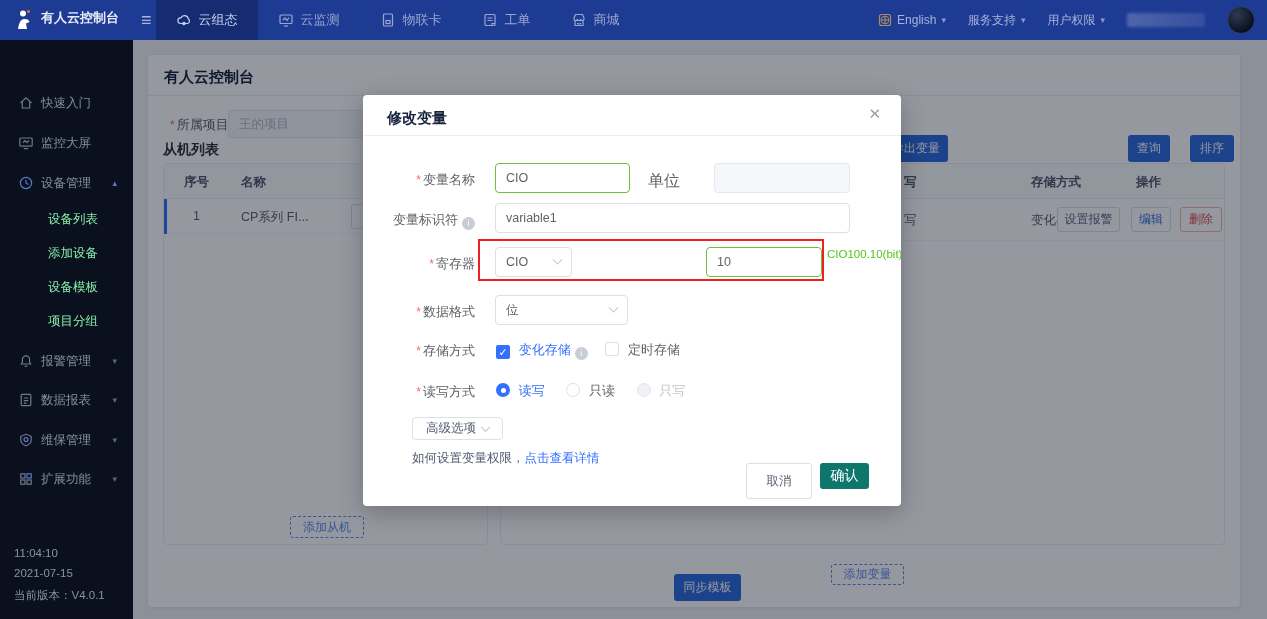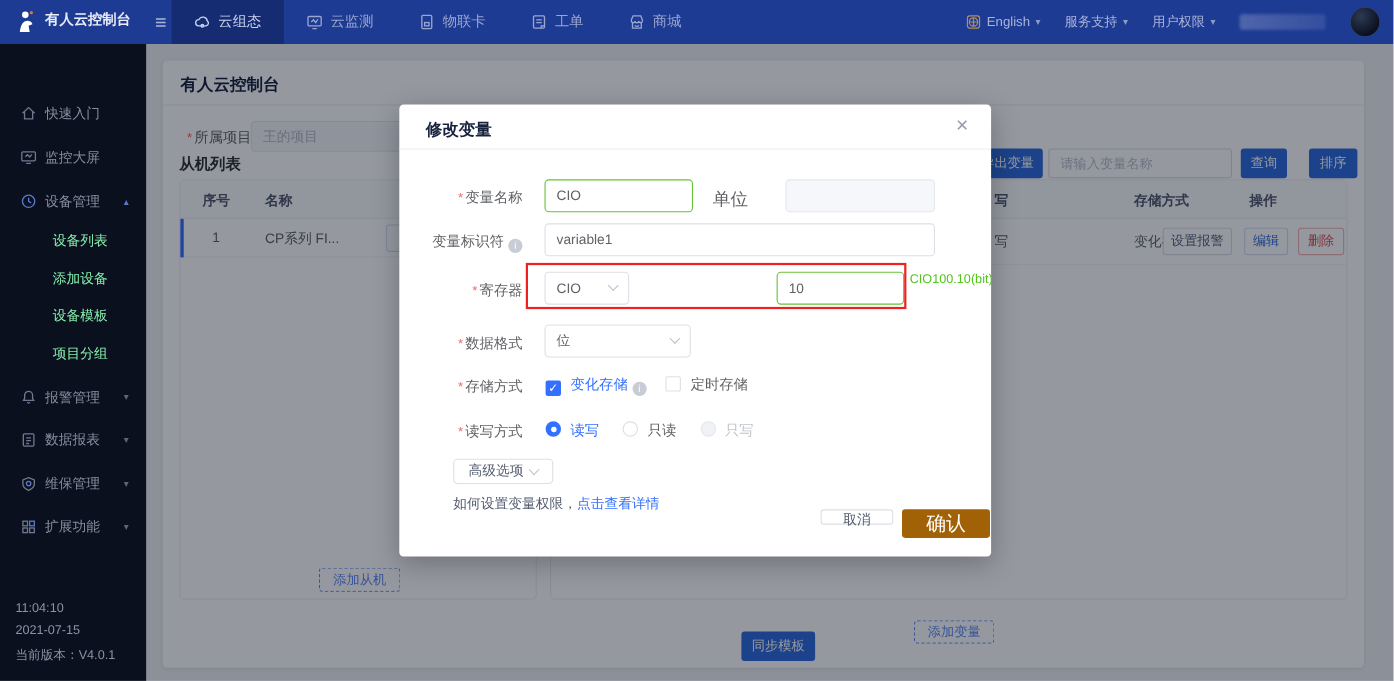--- a/index.html
+++ b/index.html
@@ -253,7 +253,6 @@
     </div>
 
     <button class="btn-blue abs" style="left:736px; top:80px; width:64px; height:27px;">导出变量</button>
-    <input class="search-input abs" style="left: 805px; top: 80px; width: 167px; height: 27px;" placeholder="请输入变量名称">
     <button class="btn-blue abs" style="left:980px; top:80px; width:42px; height:27px;">查询</button>
     <button class="btn-blue abs" style="left:1042px; top:80px; width:44px; height:27px;">排序</button>
 

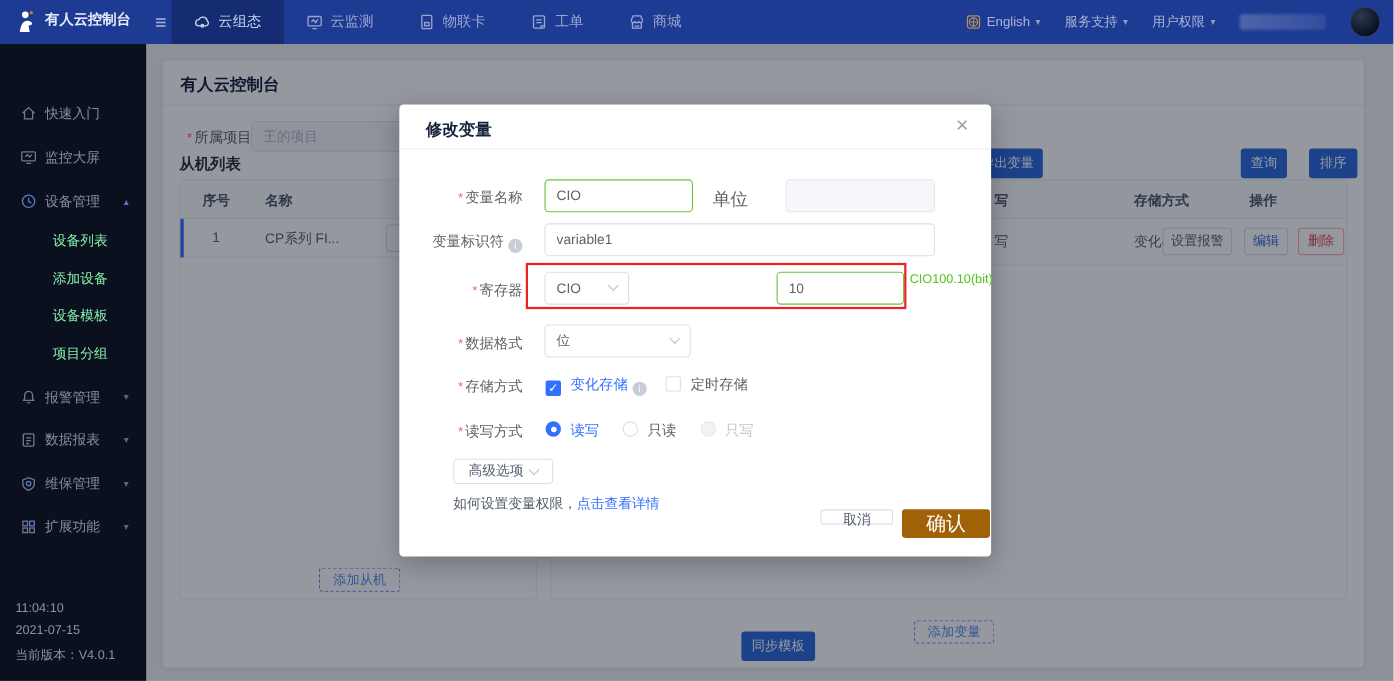--- a/index.html
+++ b/index.html
@@ -344,7 +344,7 @@
       <span>如何设置变量权限，</span><span class="link-blue">点击查看详情</span>
     </div>
 
-    <button class="abs" style="left:383px; top:368px; width:66px; height:14px; background:#fff; border:1px solid #dcdfe6; border-radius:3px; color:#515a6e; font-size:12.5px; font-family:inherit; cursor:pointer;">取消</button>
+    <button class="abs" style="left:383px; top:368px; width:66px; height:36px; background:#fff; border:1px solid #dcdfe6; border-radius:3px; color:#515a6e; font-size:12.5px; font-family:inherit; cursor:pointer;">取消</button>
     <button class="abs" style="left:457px; top:368px; width:80px; height:26px; background:#a16207; border:none; border-radius:3px; color:#fff; font-size:18px; font-family:inherit; cursor:pointer;">确认</button>
   </div>
 

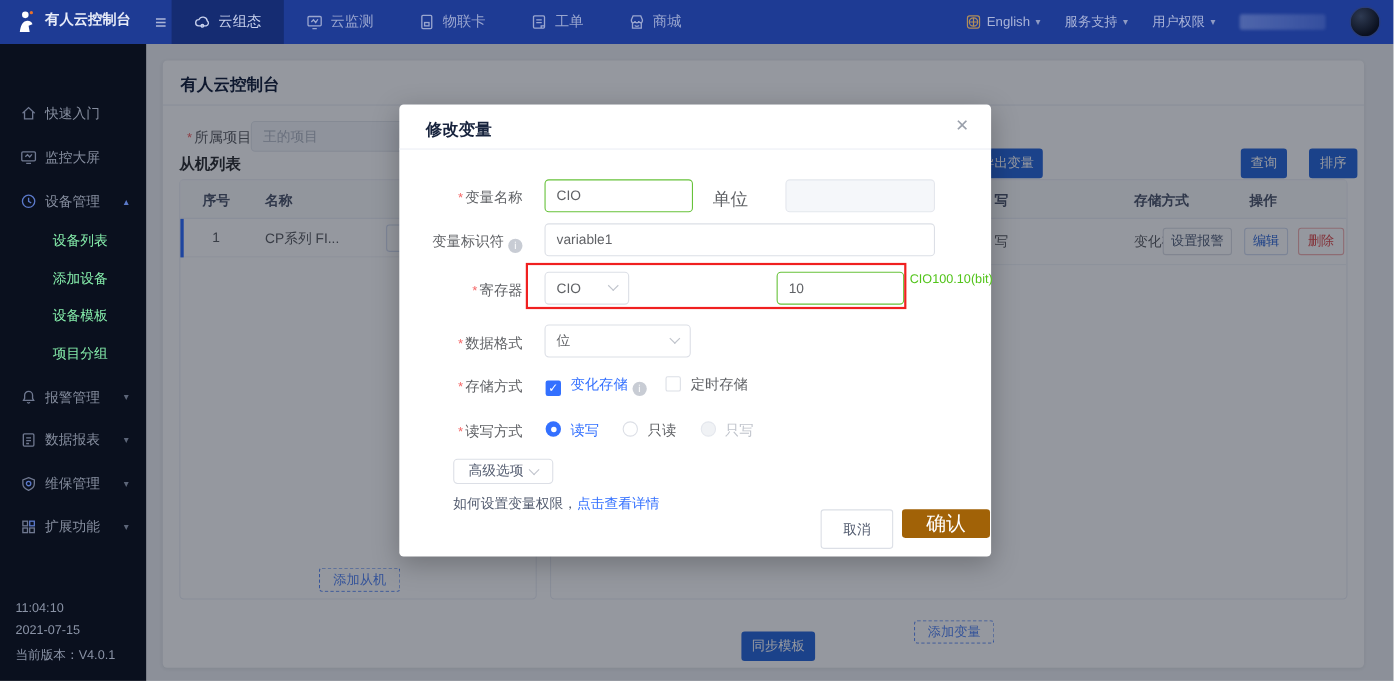--- a/index.html
+++ b/index.html
@@ -345,7 +345,7 @@
     </div>
 
     <button class="abs" style="left:383px; top:368px; width:66px; height:36px; background:#fff; border:1px solid #dcdfe6; border-radius:3px; color:#515a6e; font-size:12.5px; font-family:inherit; cursor:pointer;">取消</button>
-    <button class="abs" style="left:457px; top:368px; width:80px; height:26px; background:#a16207; border:none; border-radius:3px; color:#fff; font-size:18px; font-family:inherit; cursor:pointer;">确认</button>
+    <button class="abs" style="left:457px; top:368px; width:49px; height:26px; background:#0f766e; border:none; border-radius:3px; color:#fff; font-size:14px; font-family:inherit; cursor:pointer;">确认</button>
   </div>
 
 </div>

